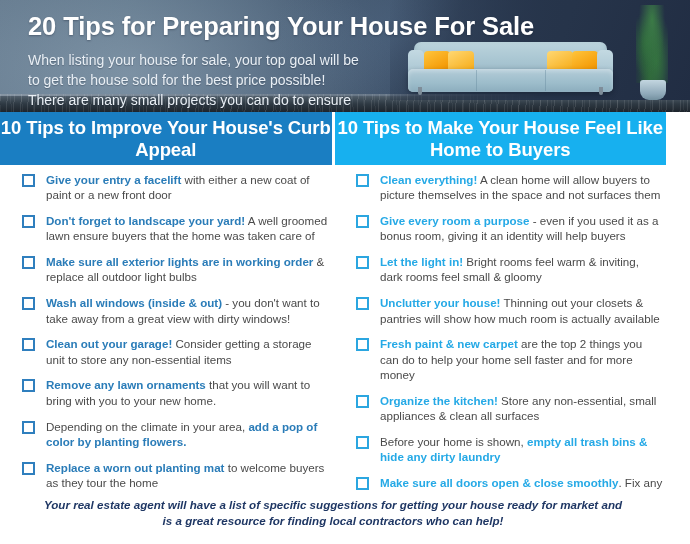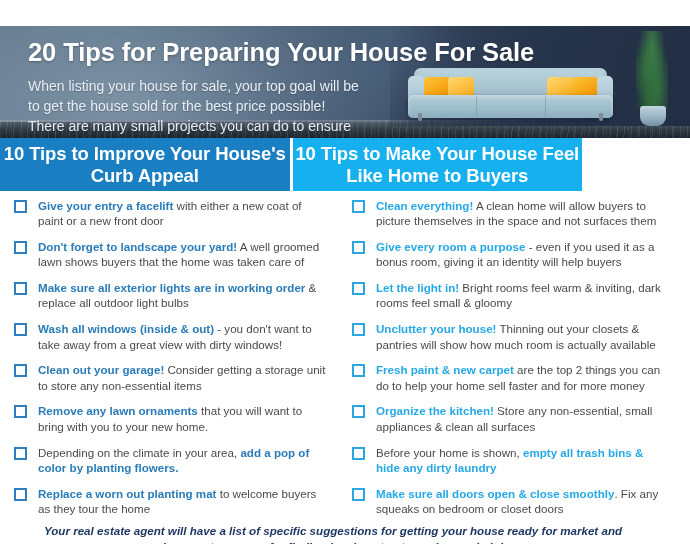--- a/index.html
+++ b/index.html
@@ -28,7 +28,6 @@
     overflow: hidden;
     background: linear-gradient(100deg, #5d7285 0%, #5a7084 20%, #4b6versa 40%, #3c4f66 62%, #2b3a52 80%, #22304a 100%);
     background: linear-gradient(100deg, #62778a 0%, #5b7184 18%, #4d6278 38%, #3b4e66 60%, #2c3c55 80%, #222f48 100%);
-    margin-top: 26px;
   }
 
   

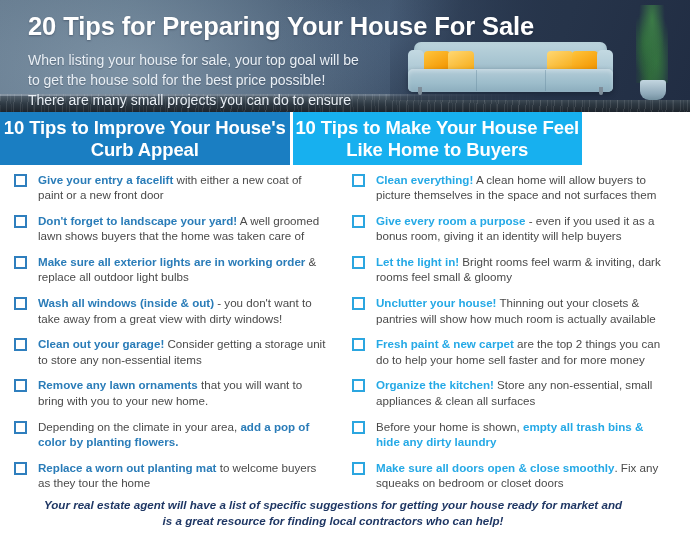--- a/index.html
+++ b/index.html
@@ -200,7 +200,7 @@
     position: absolute;
     left: 0;
     top: 112px;
-    width: 582px;
+    width: 666px;
     height: 53px;
     display: flex;
     gap: 3px;

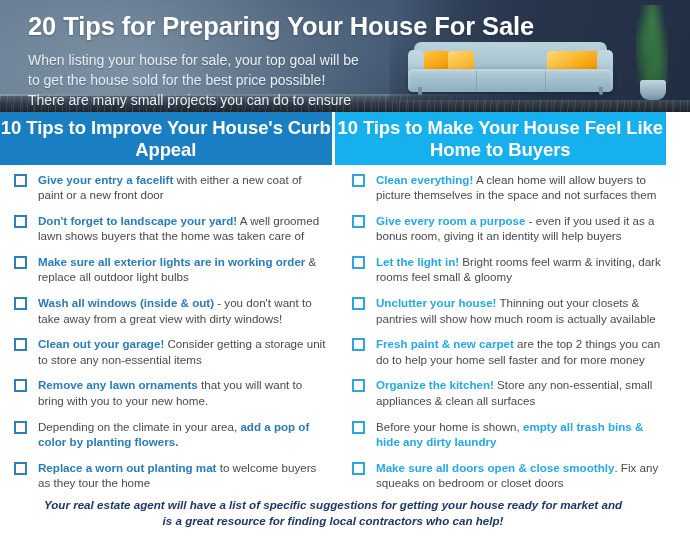--- a/index.html
+++ b/index.html
@@ -228,6 +228,7 @@
     width: 676px;
     height: 322px;
     display: flex;
+    padding-left: 8px;
   }
   .column {
     width: 345px;

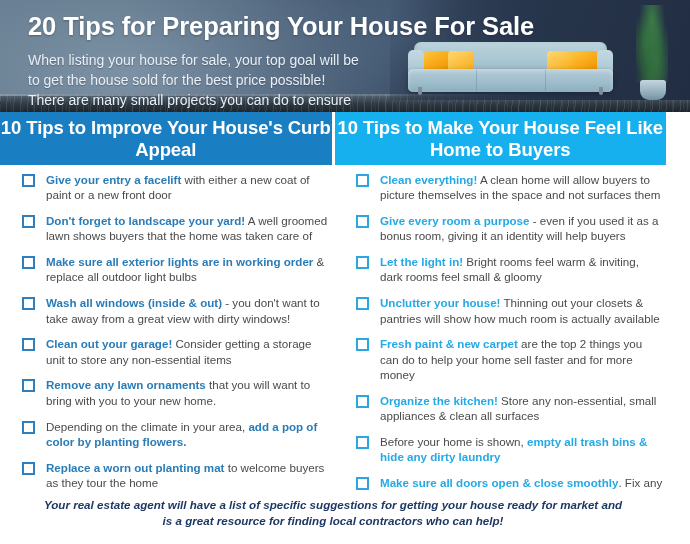--- a/index.html
+++ b/index.html
@@ -335,7 +335,7 @@
         </div>
         <div class="tip">
           <span class="checkbox"></span>
-          <span class="tip-text"><b>Don't forget to landscape your yard!</b><span> A well groomed lawn shows buyers that the home was taken care of</span></span>
+          <span class="tip-text"><b>Don't forget to landscape your yard!</b><span> A well groomed lawn ensure buyers that the home was taken care of</span></span>
         </div>
         <div class="tip">
           <span class="checkbox"></span>

